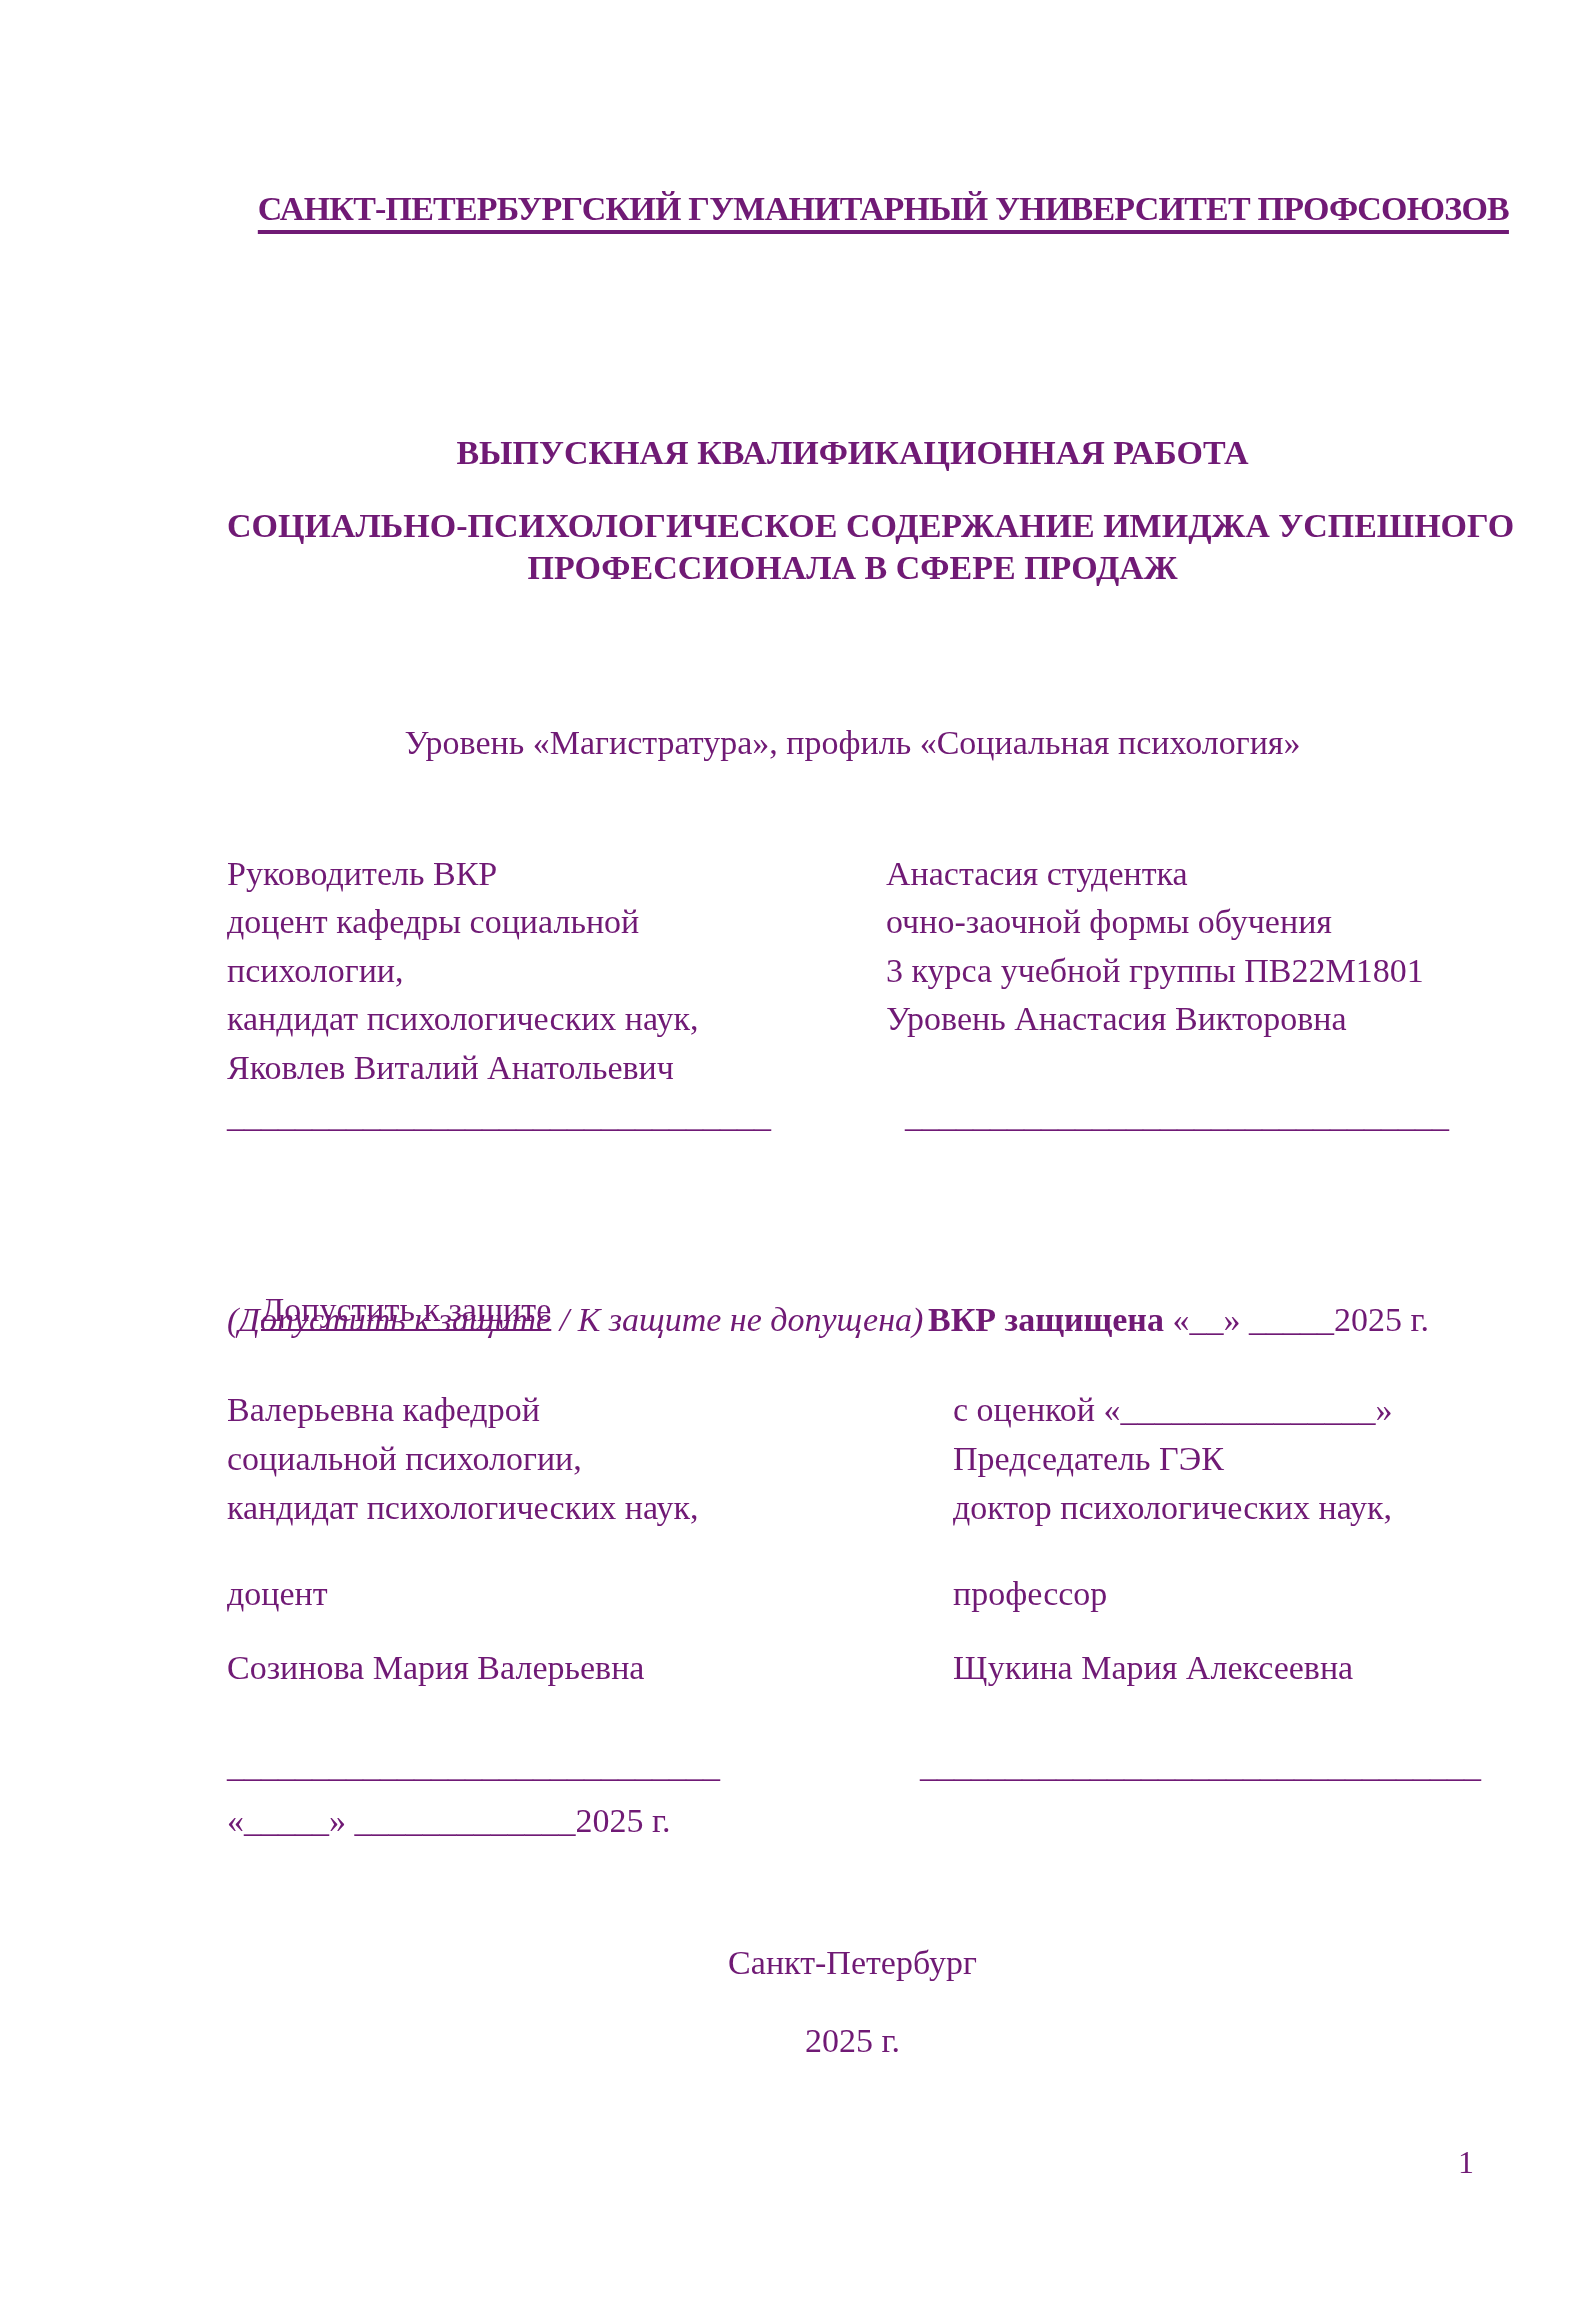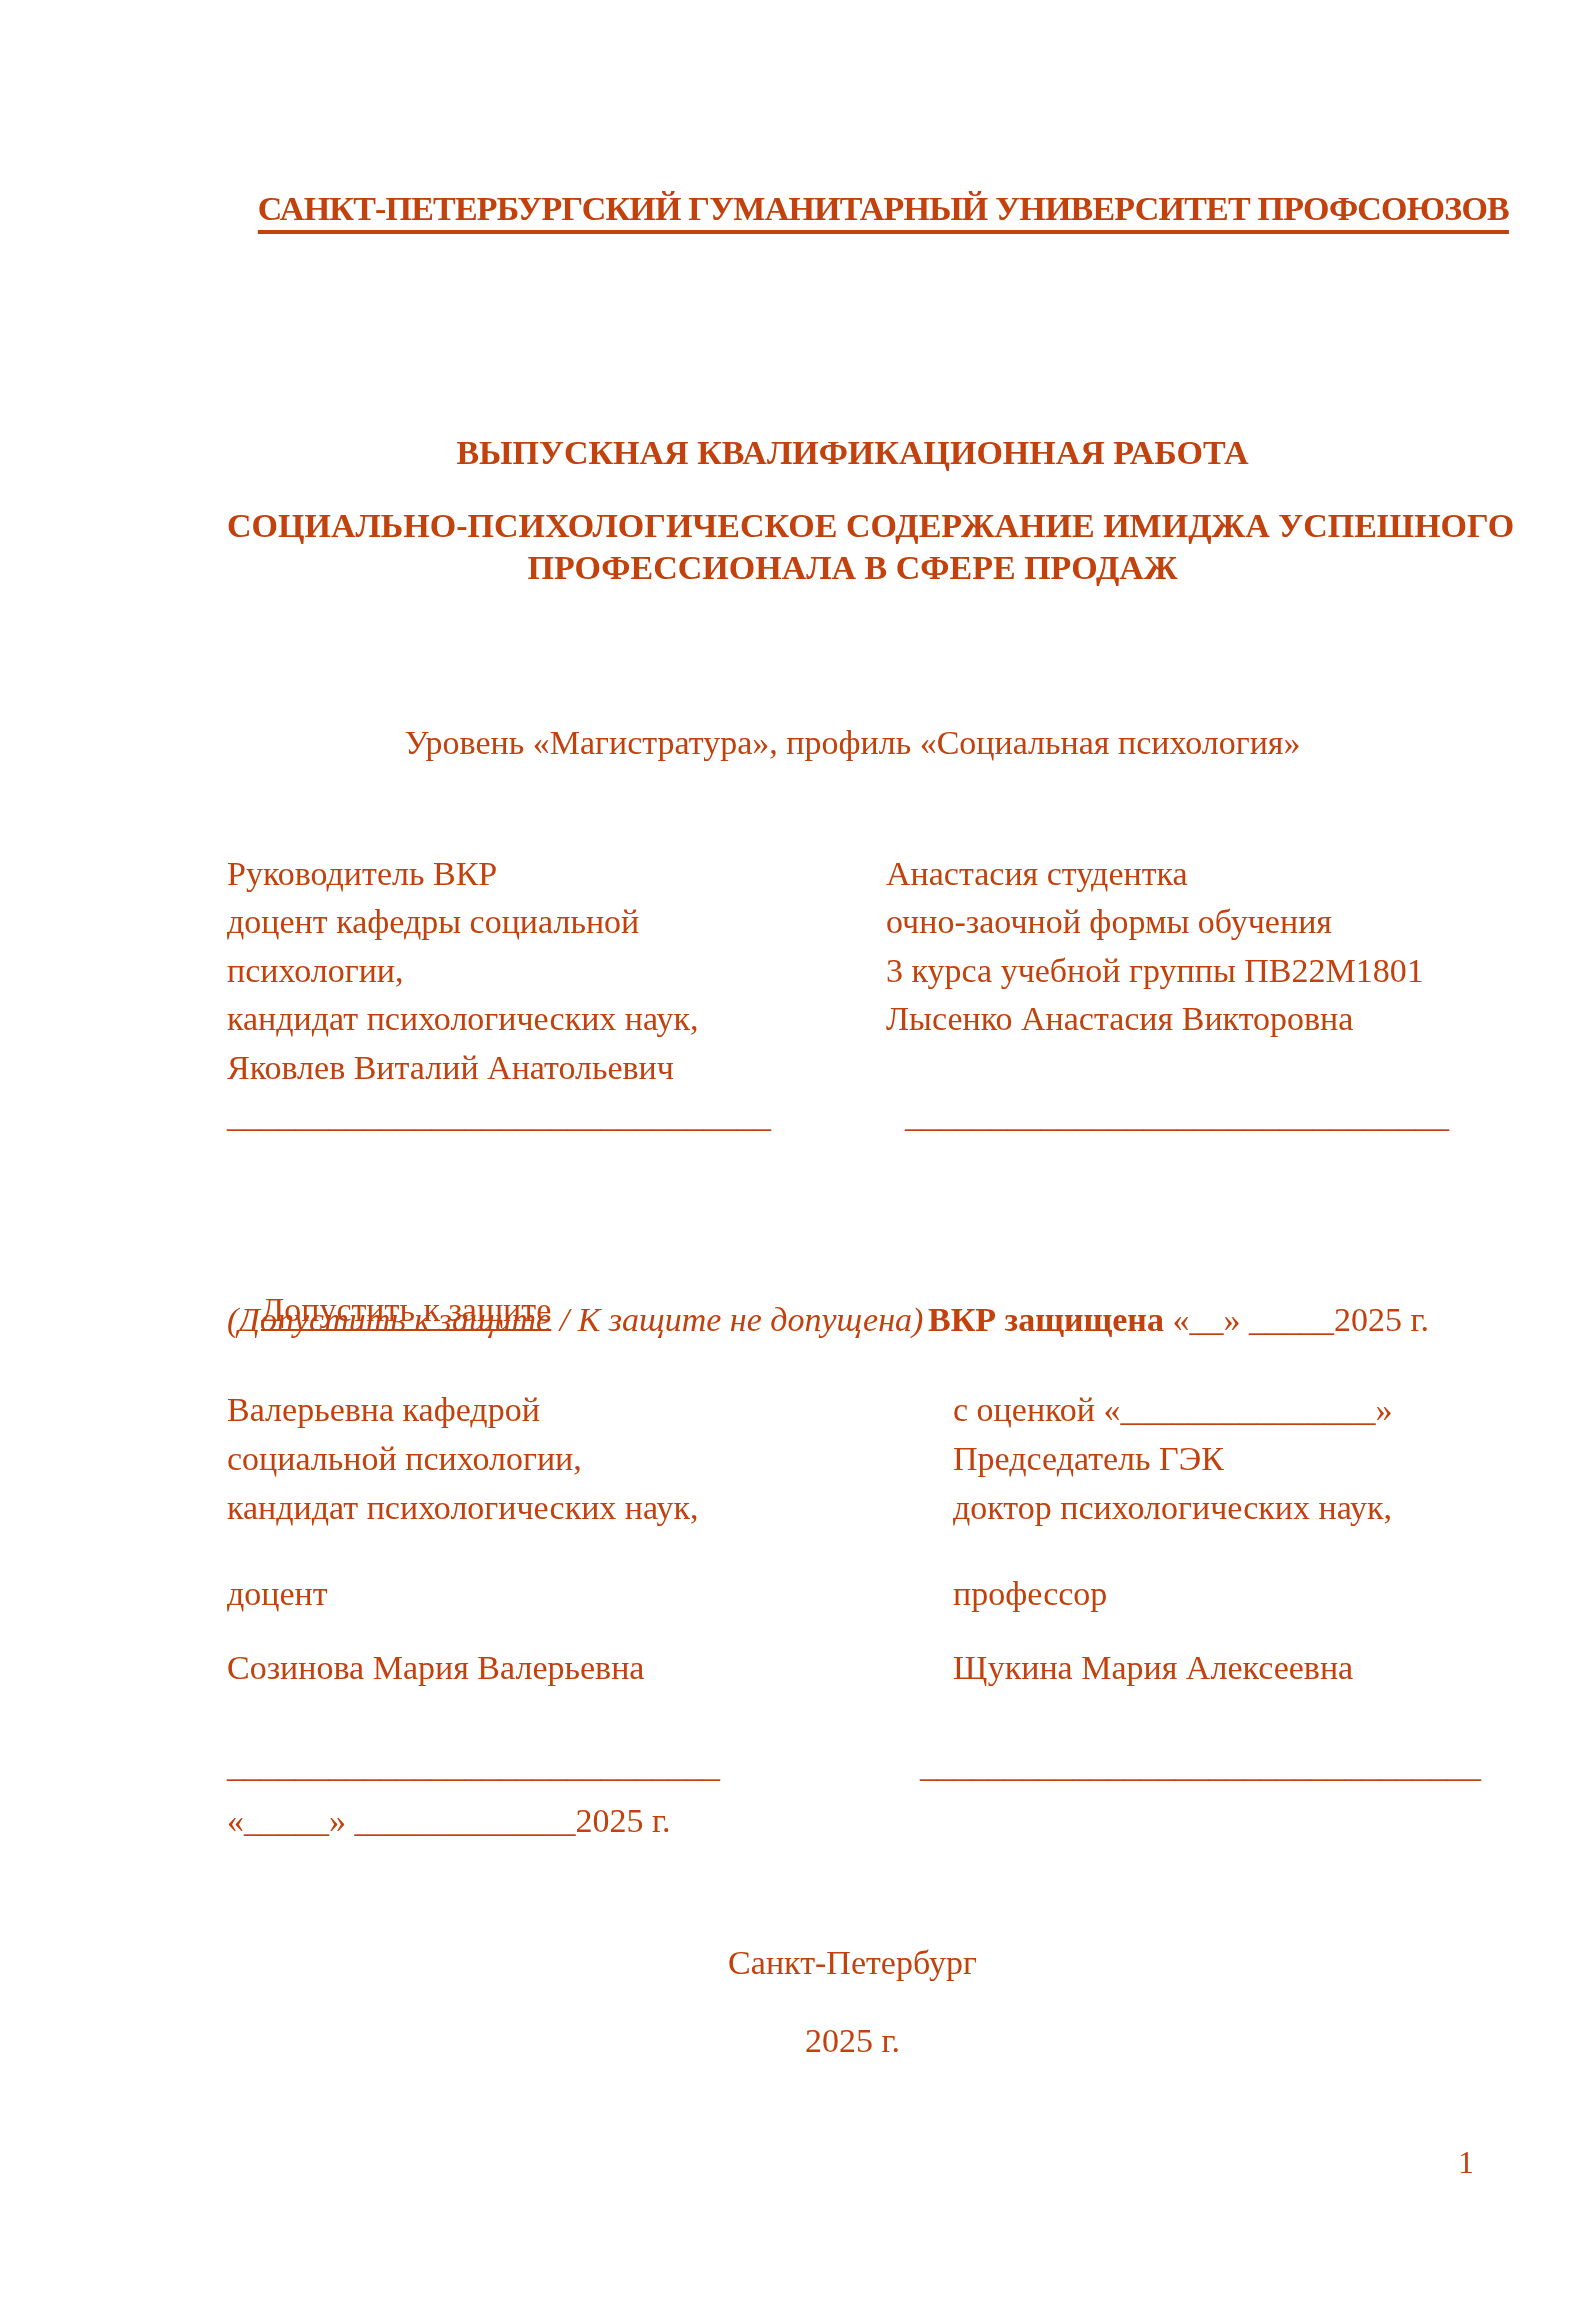--- a/index.html
+++ b/index.html
@@ -7,7 +7,7 @@
     position:relative;
     width:1592px;height:2319px;
     background:#ffffff;
-    color:#c2410c;
+    color:#701a75;
     font-family:"Liberation Serif","DejaVu Serif",serif;
     overflow:hidden;
   }

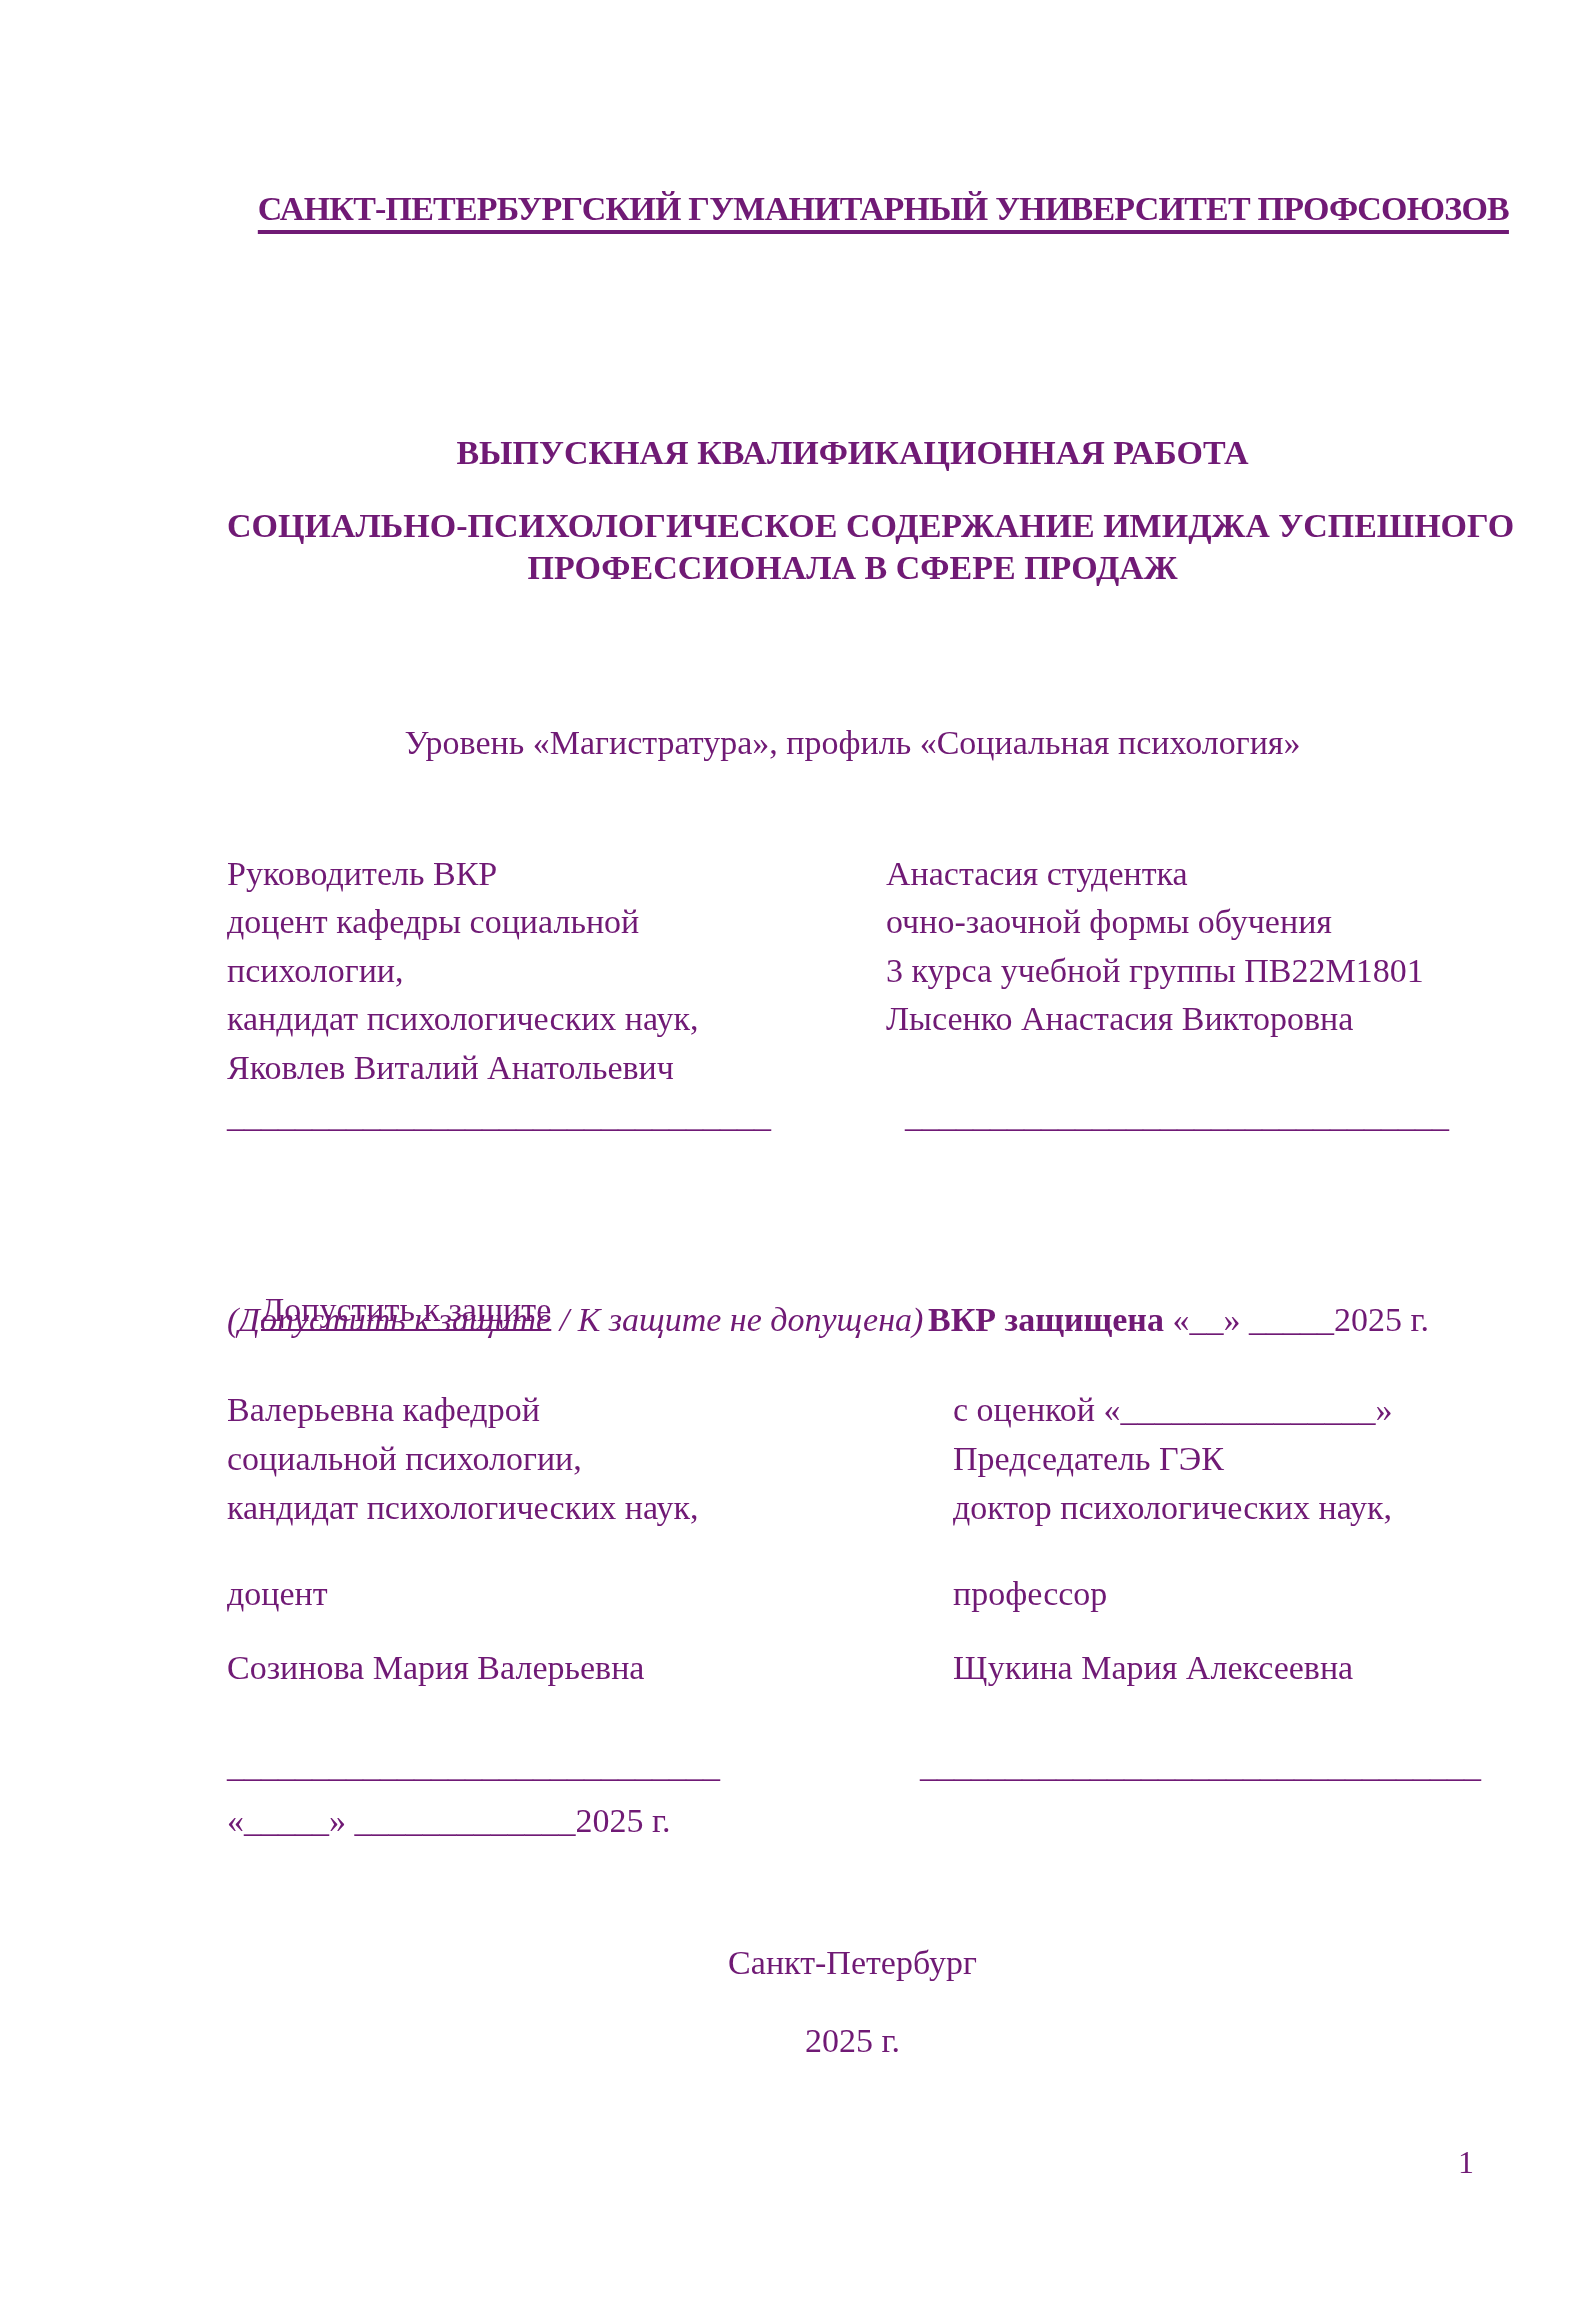--- a/index.html
+++ b/index.html
@@ -59,7 +59,7 @@
   </div>
   <div class="row" style="top:999px">
     <span class="cell">кандидат психологических наук,</span>
-    <span class="cell rcol1">Лысенко Анастасия Викторовна</span>
+    <span class="cell rcol1">Уровень Анастасия Викторовна</span>
   </div>
   <div class="row" style="top:1048px">
     <span class="cell">Яковлев Виталий Анатольевич</span>

